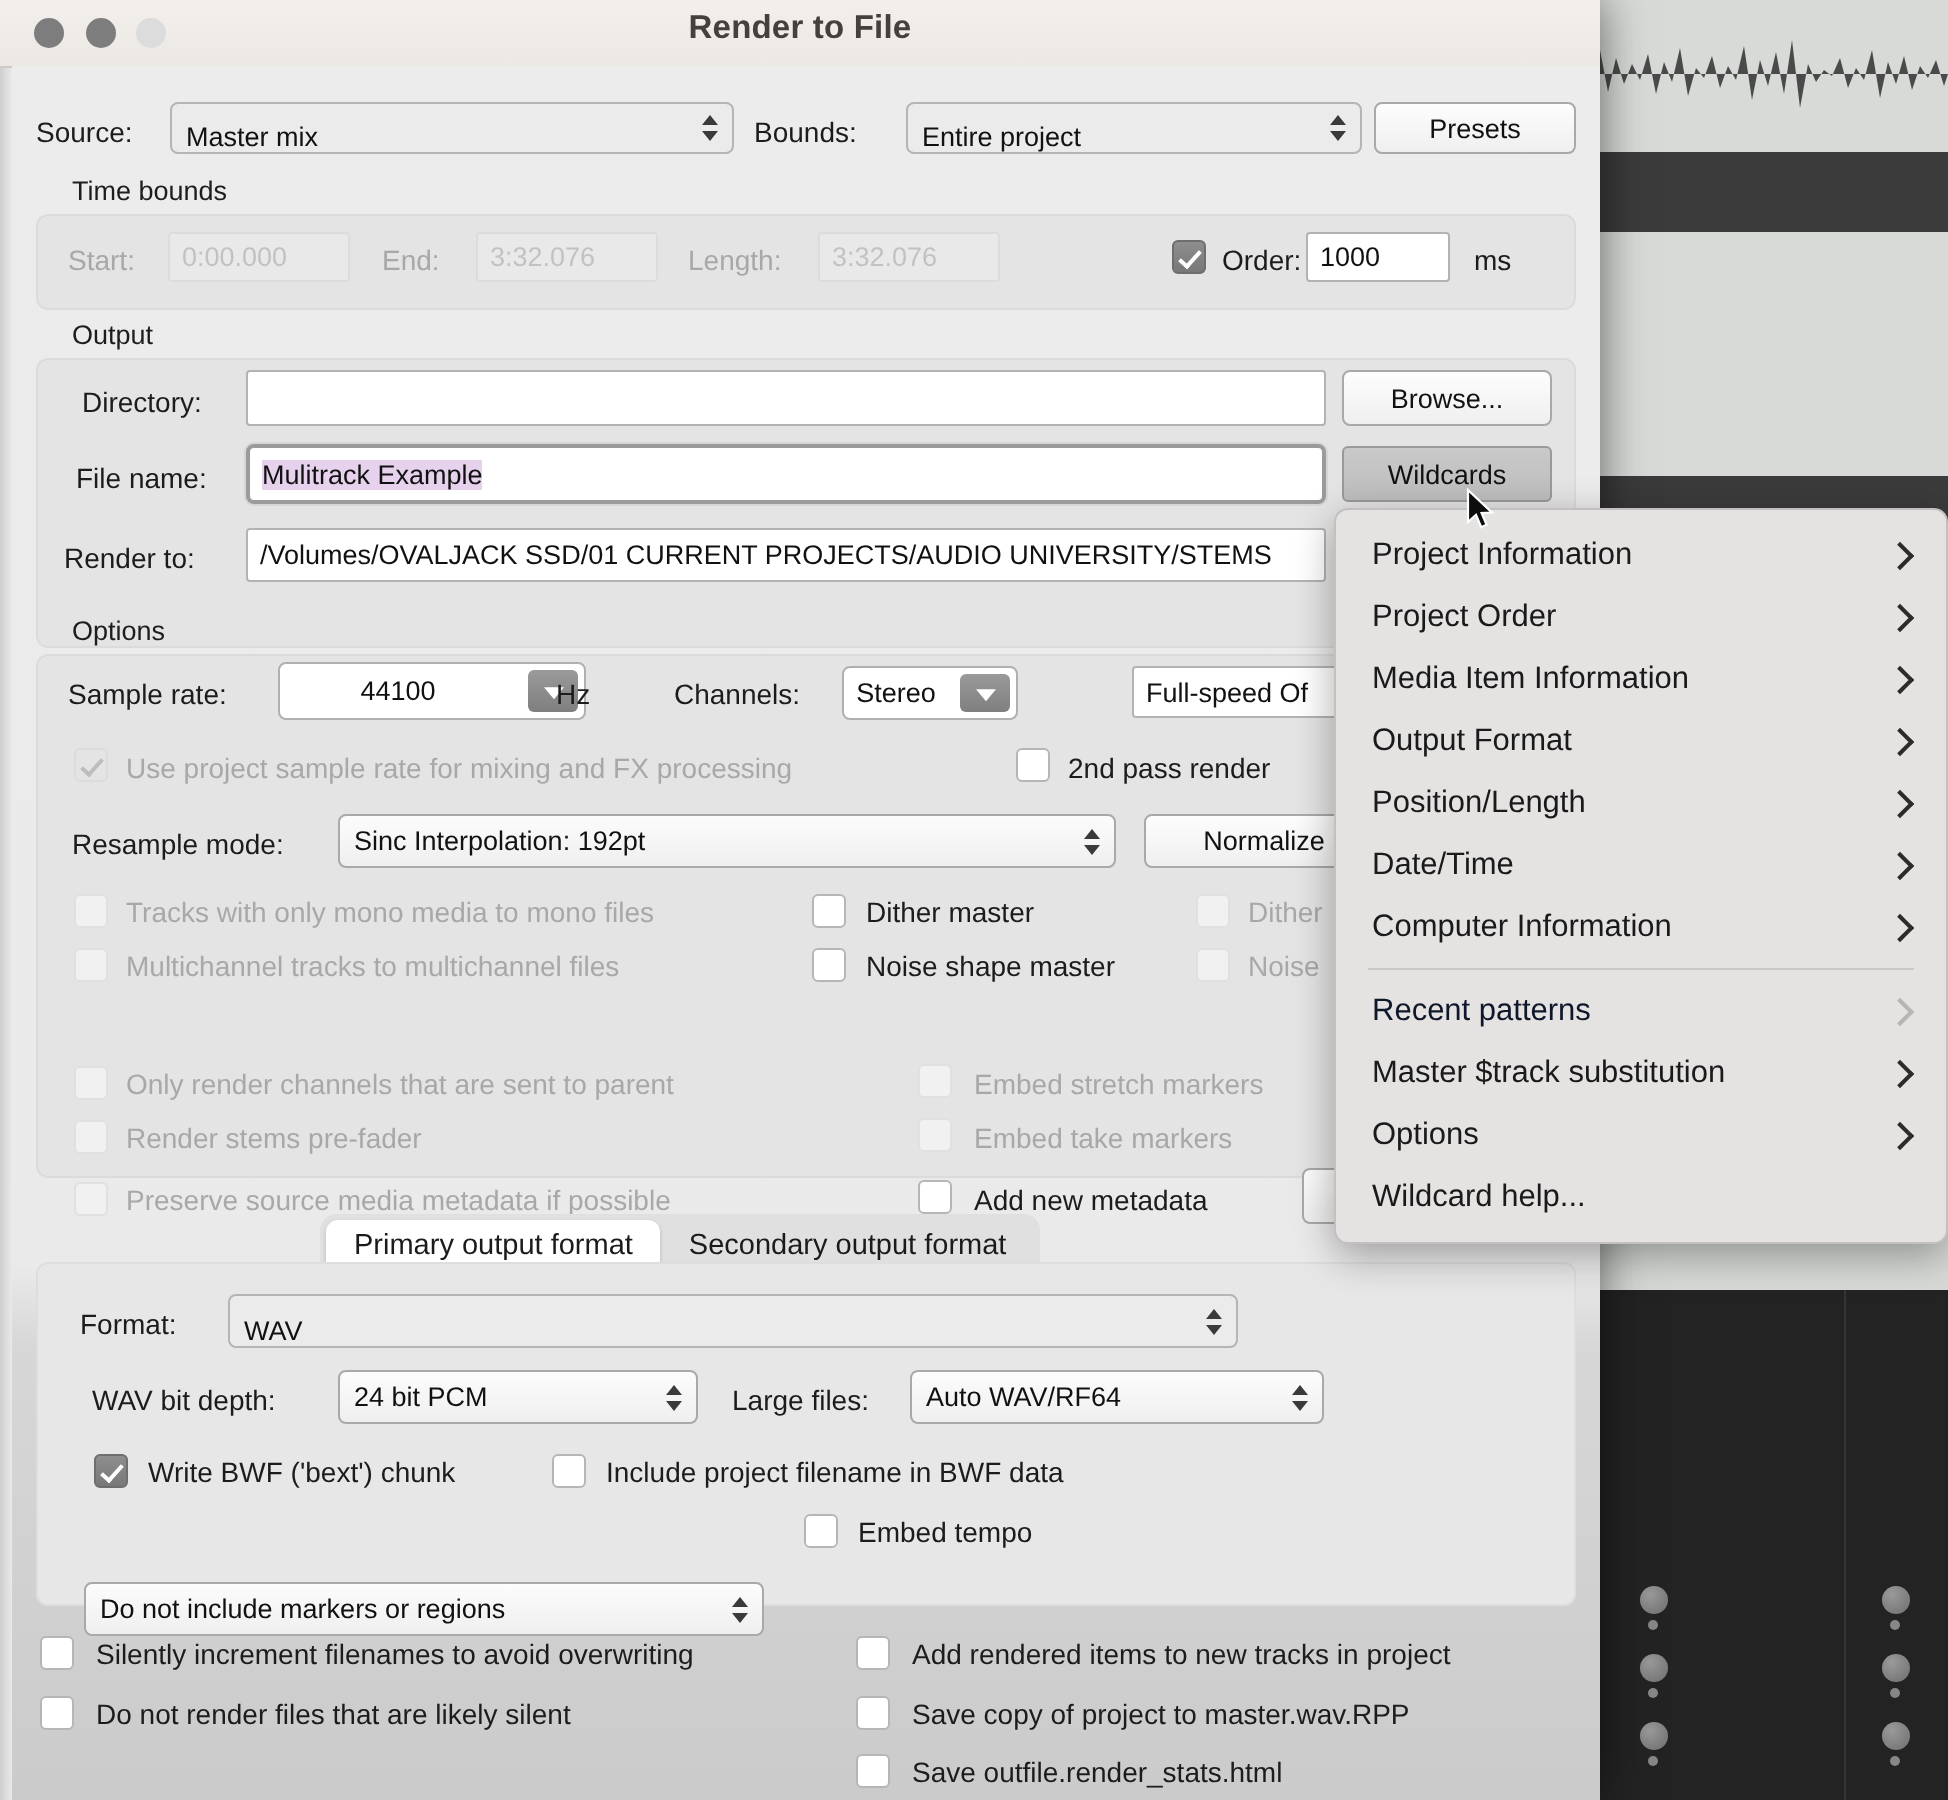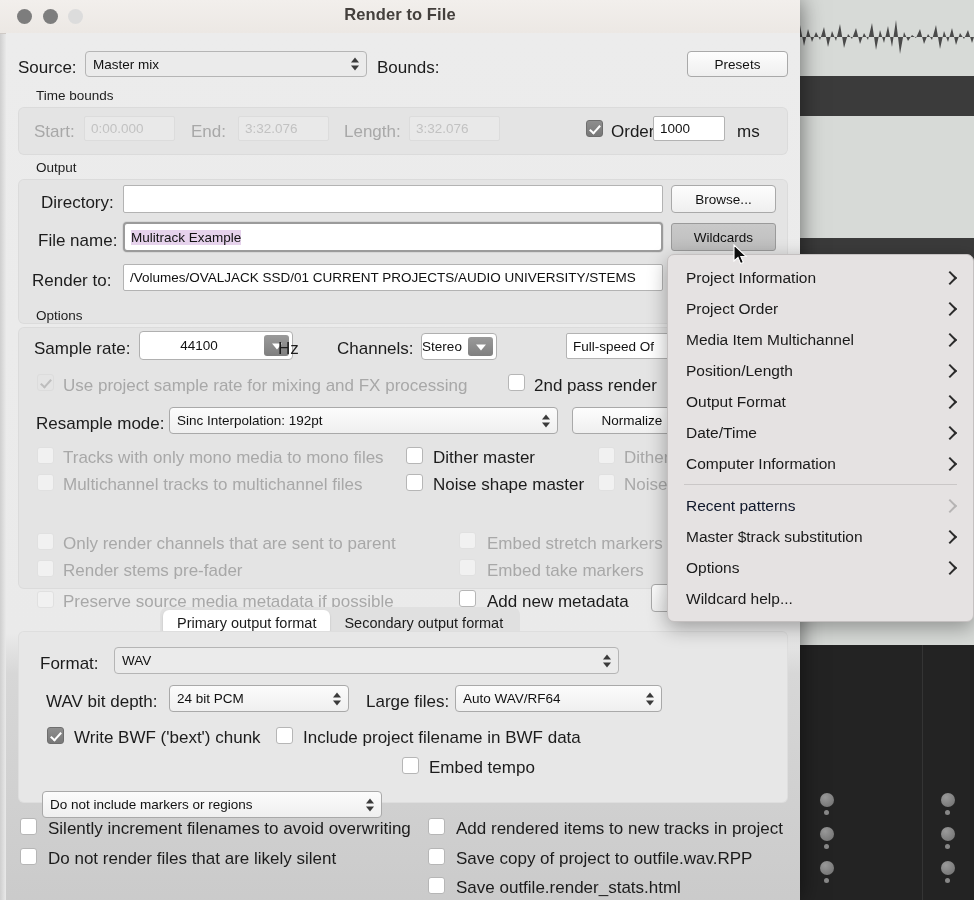--- a/index.html
+++ b/index.html
@@ -77,7 +77,7 @@
           background:linear-gradient(to bottom,#ececec 0,#eaeaea 600px,#d7d7d7 640px,#c9c9c9 900px); }
 
   
-  .lbl { position:absolute; font-size:17px; color:#1c1c1c; white-space:nowrap; }
+  .lbl { position:absolute; font-size:14px; color:#1c1c1c; white-space:nowrap; }
   .lbl.dim { color:#a8a8a8; }
 
   

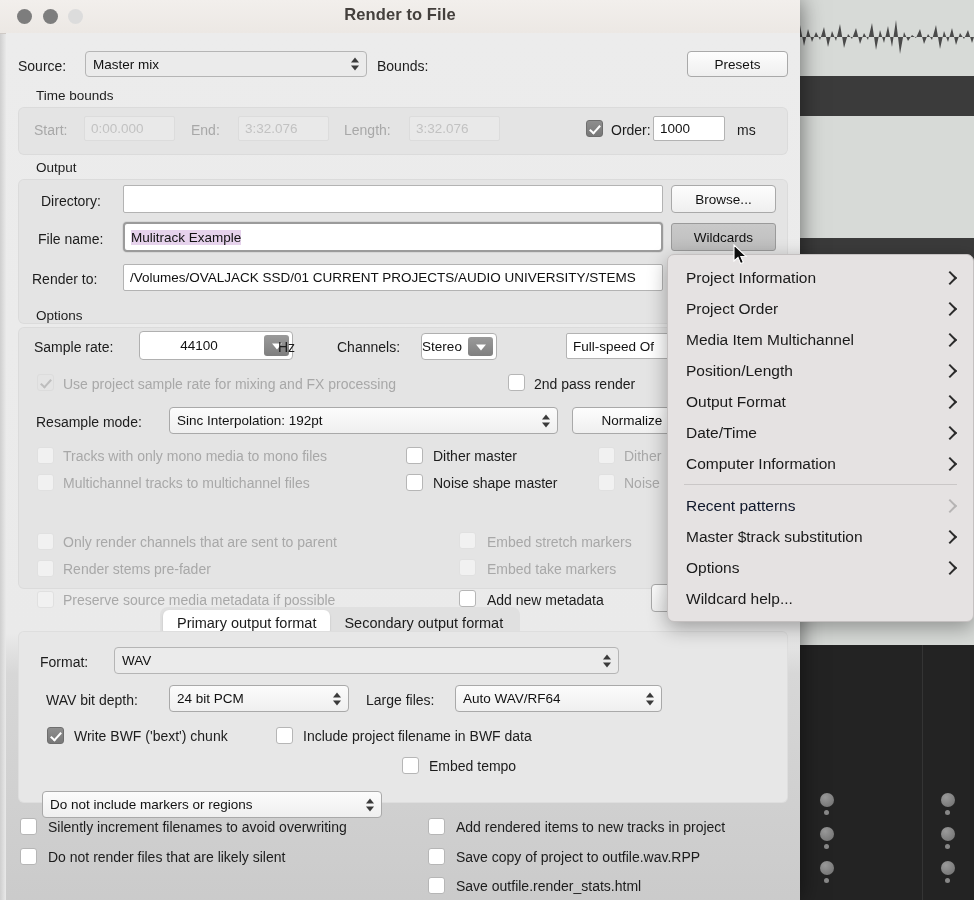--- a/index.html
+++ b/index.html
@@ -110,7 +110,7 @@
     font-size:13.5px; color:#111; display:flex; align-items:center;
     padding:0 22px 0 7px; white-space:nowrap; overflow:hidden;
   }
-  .popup.flat { background:#ebebeb; border-color:#b5b5b5; }
+  .popup.flat { background:#ebebeb; border-color:#b5b5b5;align-items:flex-end; }
   .chev-ud { position:absolute; right:6px; top:50%; transform:translateY(-50%);
              width:9px; height:15px; }
   .chev-ud:before, .chev-ud:after {

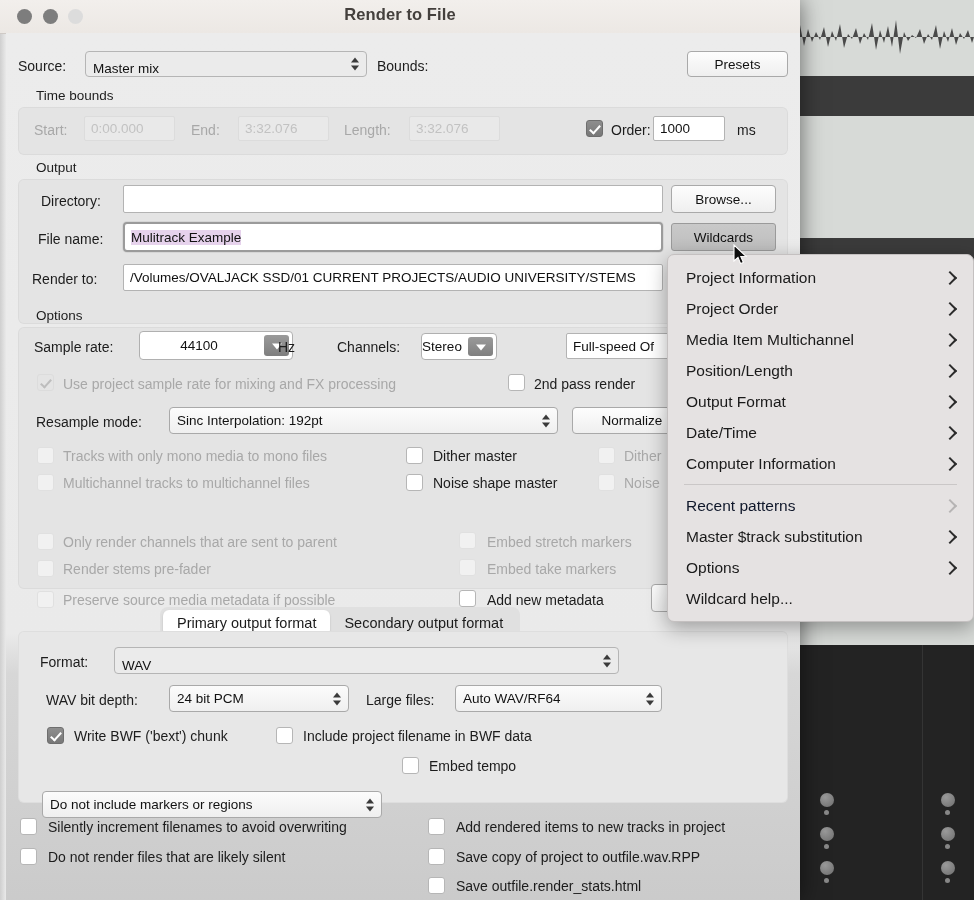--- a/index.html
+++ b/index.html
@@ -280,6 +280,10 @@
         <span class="chev-ud"></span>
       </div>
       <div class="lbl" style="left:371px;top:25px">Bounds:</div>
+      <div class="popup flat" style="left:447px;top:18px;width:228px;height:26px">
+        <span>Entire project</span>
+        <span class="chev-ud"></span>
+      </div>
       <div class="btn" style="left:681px;top:18px;width:101px;height:26px">
         <span>Presets</span>
       </div>

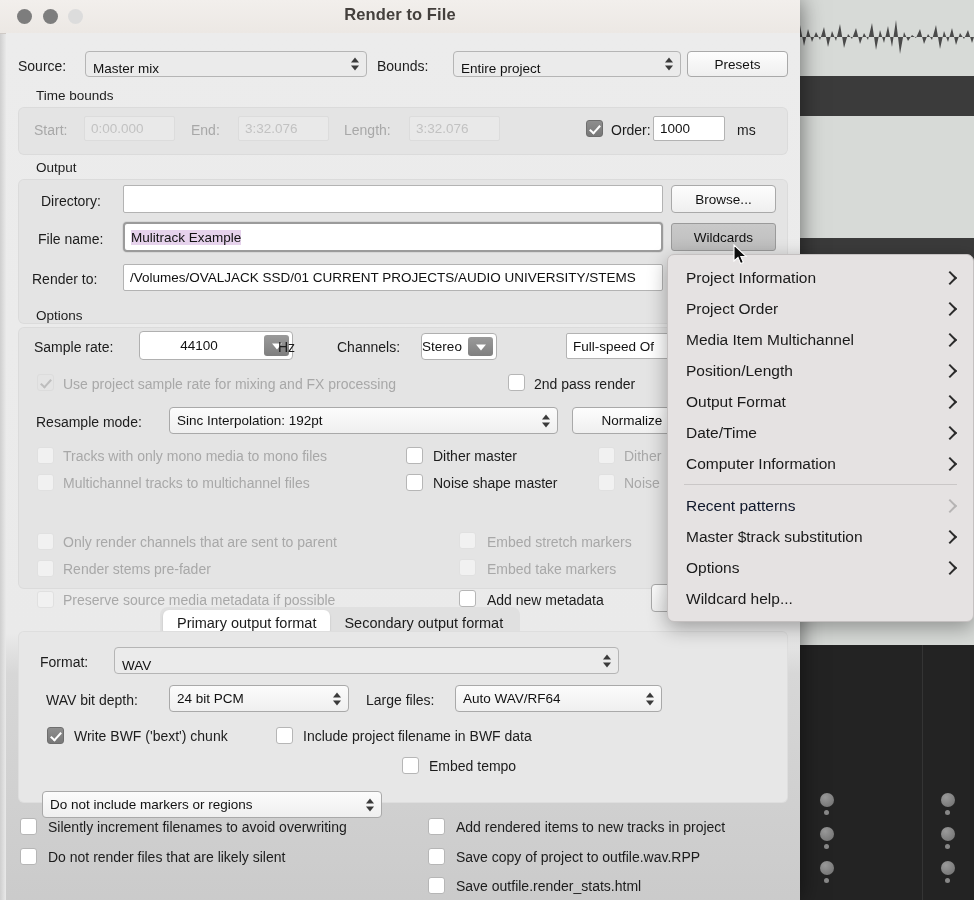--- a/index.html
+++ b/index.html
@@ -344,7 +344,7 @@
       </div>
       <div class="lbl" style="left:272px;top:306px">Hz</div>
       <div class="lbl" style="left:331px;top:306px">Channels:</div>
-      <div class="dropbox" style="left:415px;top:300px;width:76px;height:27px">
+      <div class="dropbox" style="left:415px;top:300px;width:88px;height:27px">
         <span>Stereo</span>
         <span class="dropbtn"></span>
       </div>

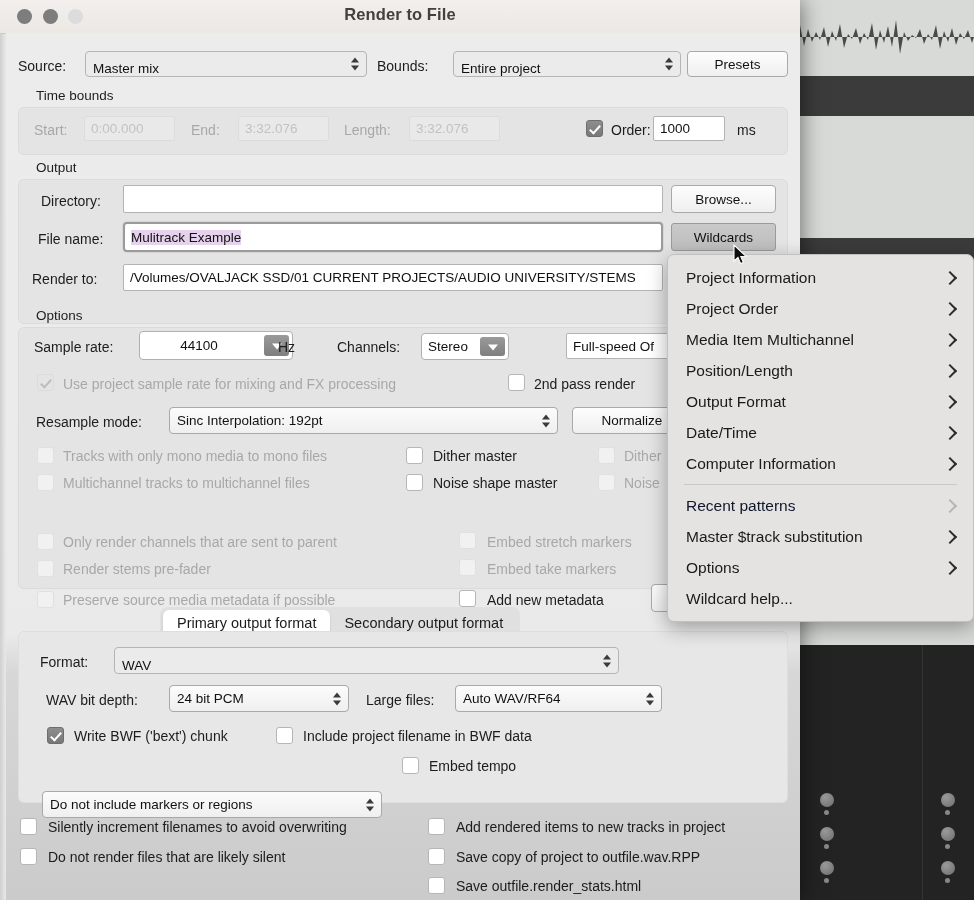--- a/index.html
+++ b/index.html
@@ -457,7 +457,7 @@
       <span class="arrow"></span>
     </div>
     <div class="mi">
-      <span>Media Item Multichannel</span>
+      <span>Media Item Information</span>
       <span class="arrow"></span>
     </div>
     <div class="mi">

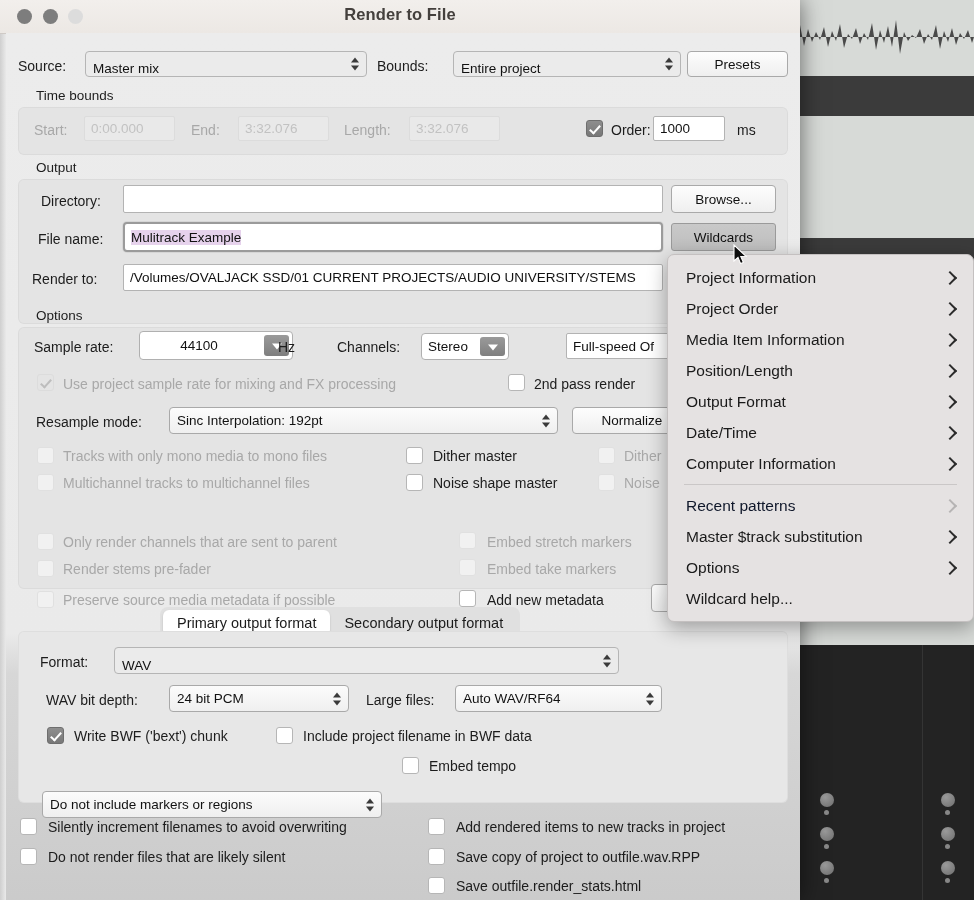--- a/index.html
+++ b/index.html
@@ -461,11 +461,11 @@
       <span class="arrow"></span>
     </div>
     <div class="mi">
+      <span>Output Format</span>
+      <span class="arrow"></span>
+    </div>
+    <div class="mi">
       <span>Position/Length</span>
-      <span class="arrow"></span>
-    </div>
-    <div class="mi">
-      <span>Output Format</span>
       <span class="arrow"></span>
     </div>
     <div class="mi">

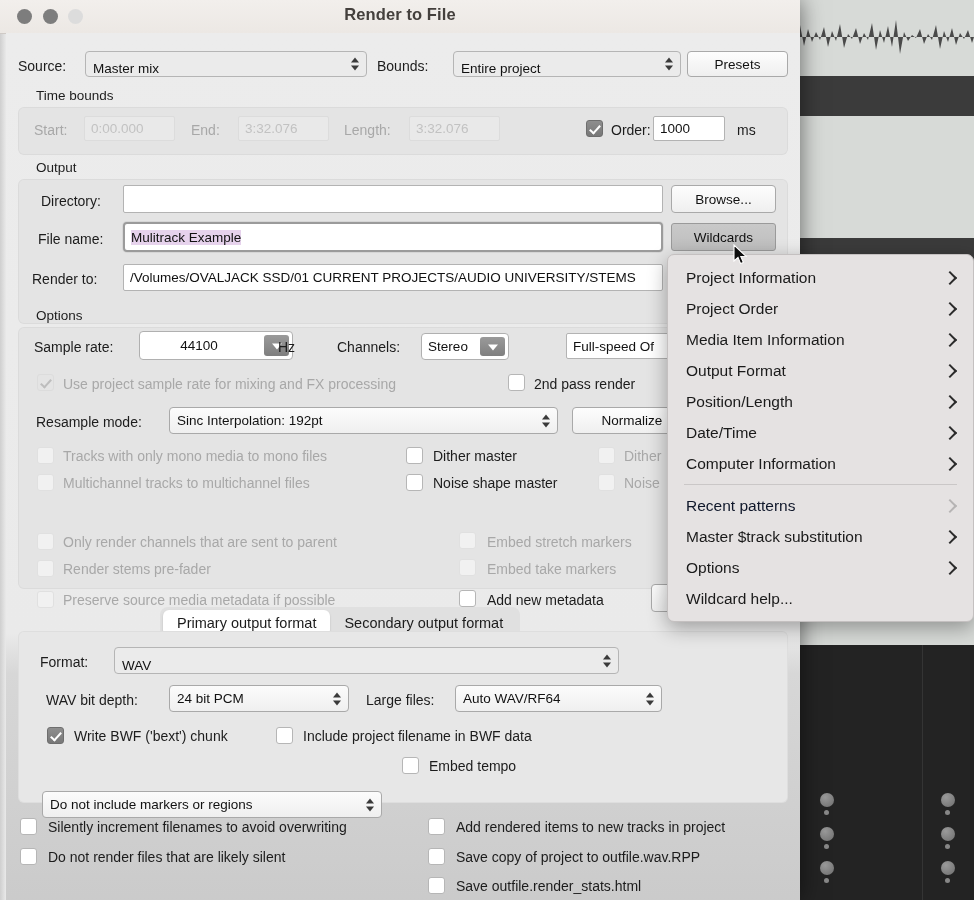--- a/index.html
+++ b/index.html
@@ -440,7 +440,7 @@
       <div class="cb" style="left:422px;top:785px"></div>
       <div class="lbl" style="left:450px;top:786px">Add rendered items to new tracks in project</div>
       <div class="cb" style="left:422px;top:815px"></div>
-      <div class="lbl" style="left:450px;top:816px">Save copy of project to outfile.wav.RPP</div>
+      <div class="lbl" style="left:450px;top:816px">Save copy of project to master.wav.RPP</div>
       <div class="cb" style="left:422px;top:844px"></div>
       <div class="lbl" style="left:450px;top:845px">Save outfile.render_stats.html</div>
 

